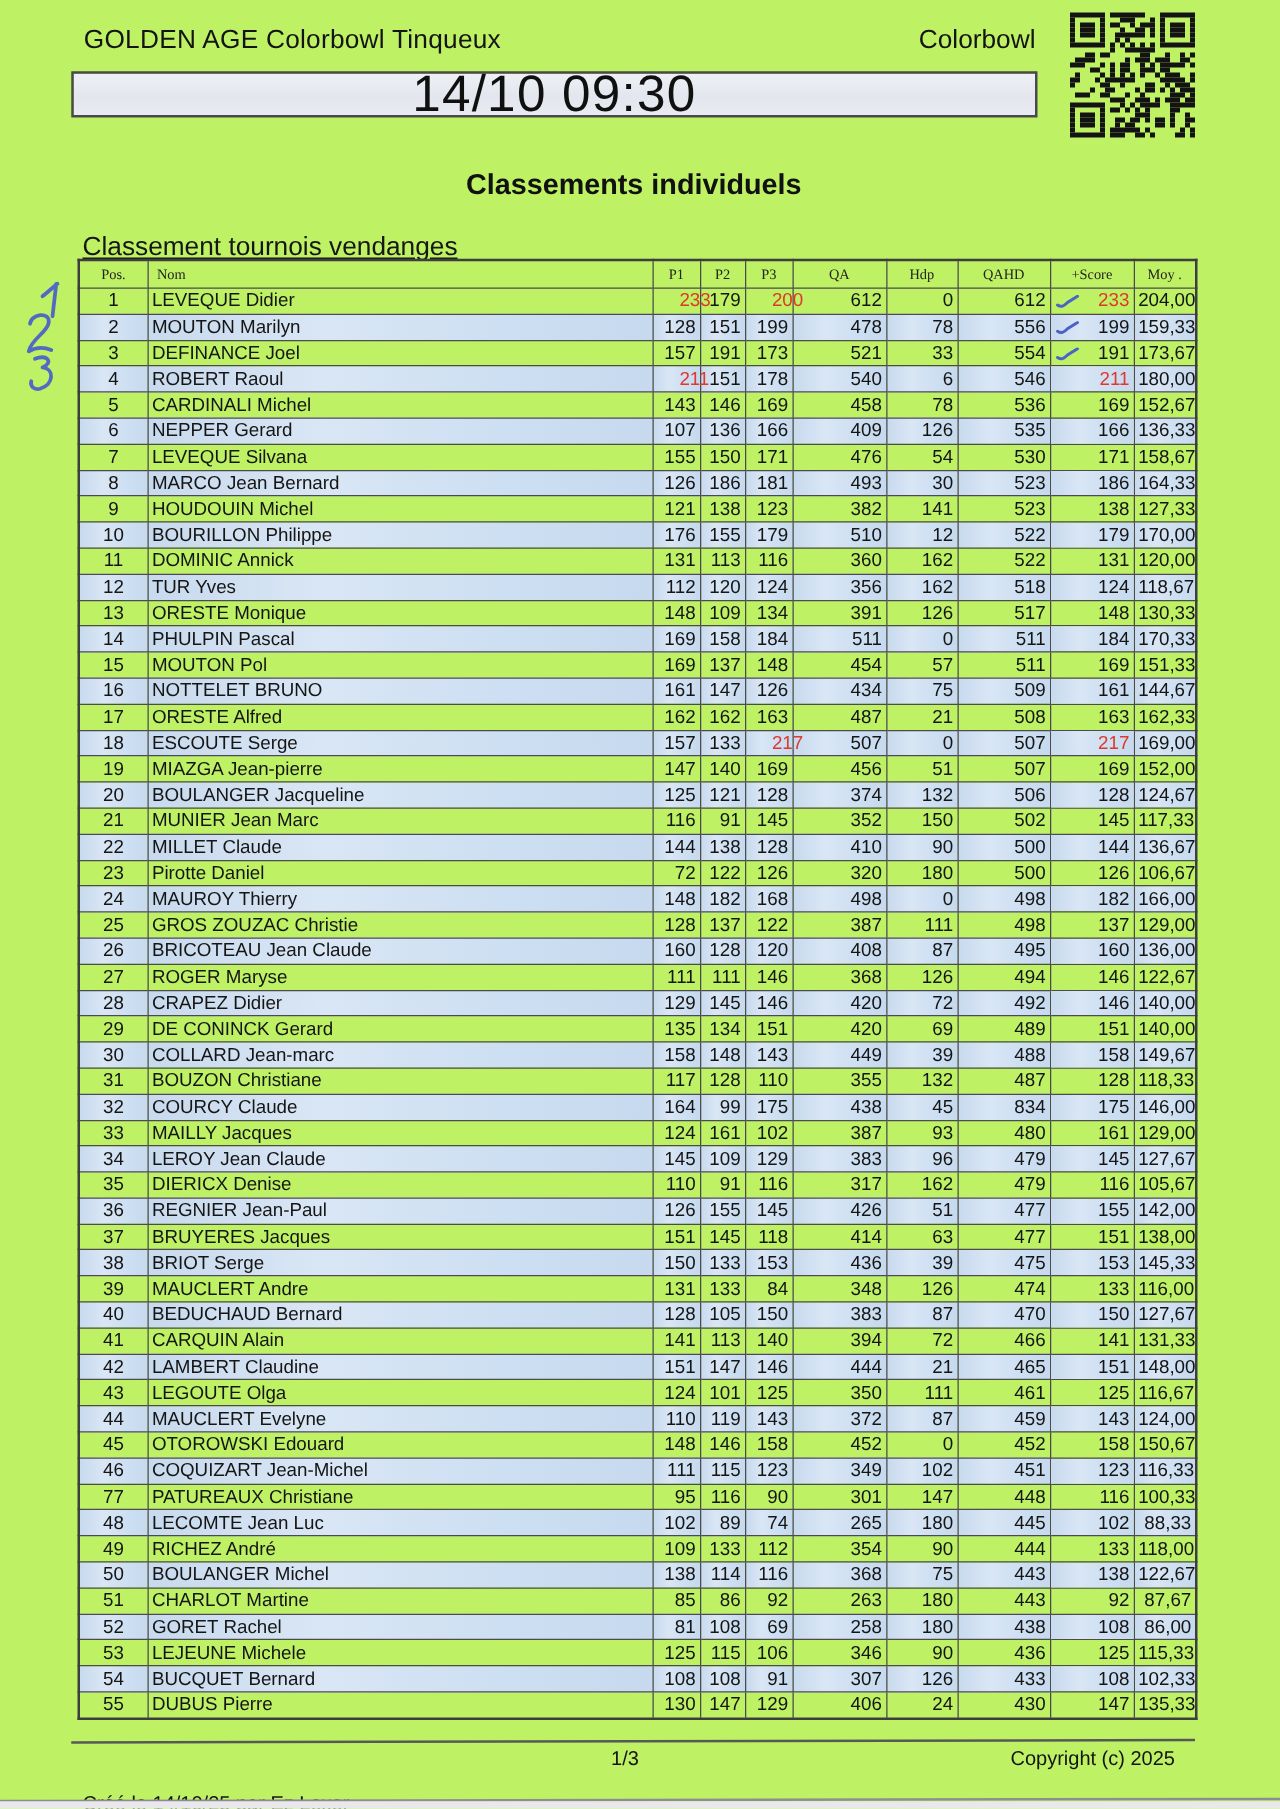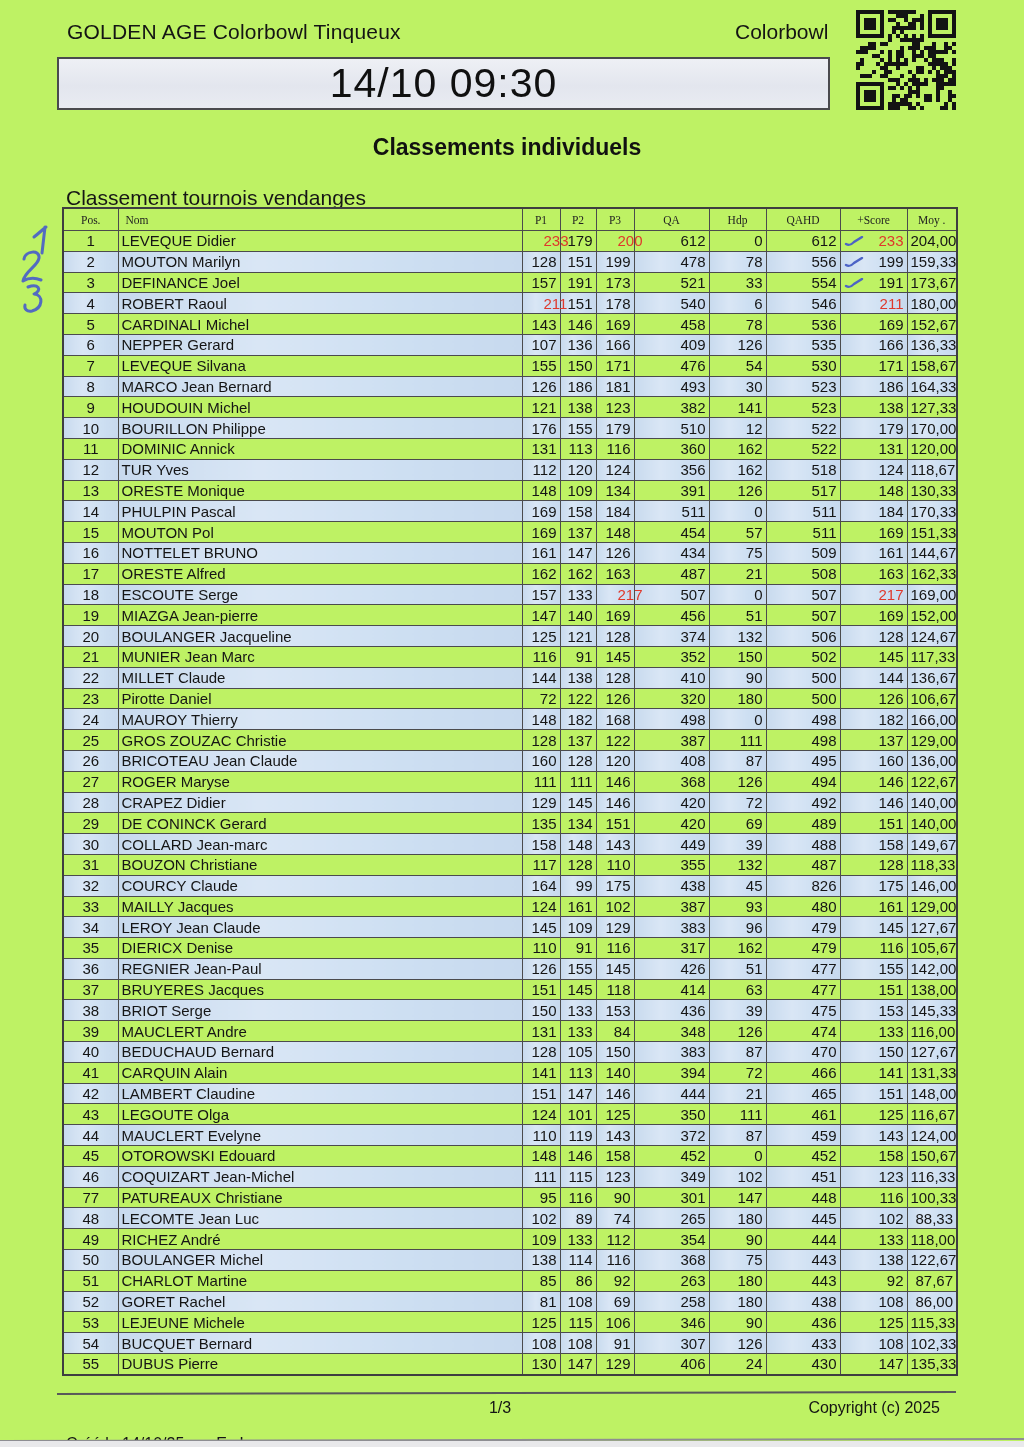--- a/index.html
+++ b/index.html
@@ -11,7 +11,7 @@
   .brand{position:absolute;left:735px;top:20px;font-size:21px;color:#141414;}
   .qr{position:absolute;left:856px;top:8px;}
   .banner{
-    position:absolute;left:57px;top:57px;width:773px;height:53px;
+    position:absolute;left:57px;top:57px;width:773px;height:37px;
     background:linear-gradient(180deg,#eef0f5 0%,#e3e6ee 55%,#e9ebf2 100%);
     border:2px solid #4a4a4e;box-sizing:border-box;
     display:flex;align-items:center;justify-content:center;

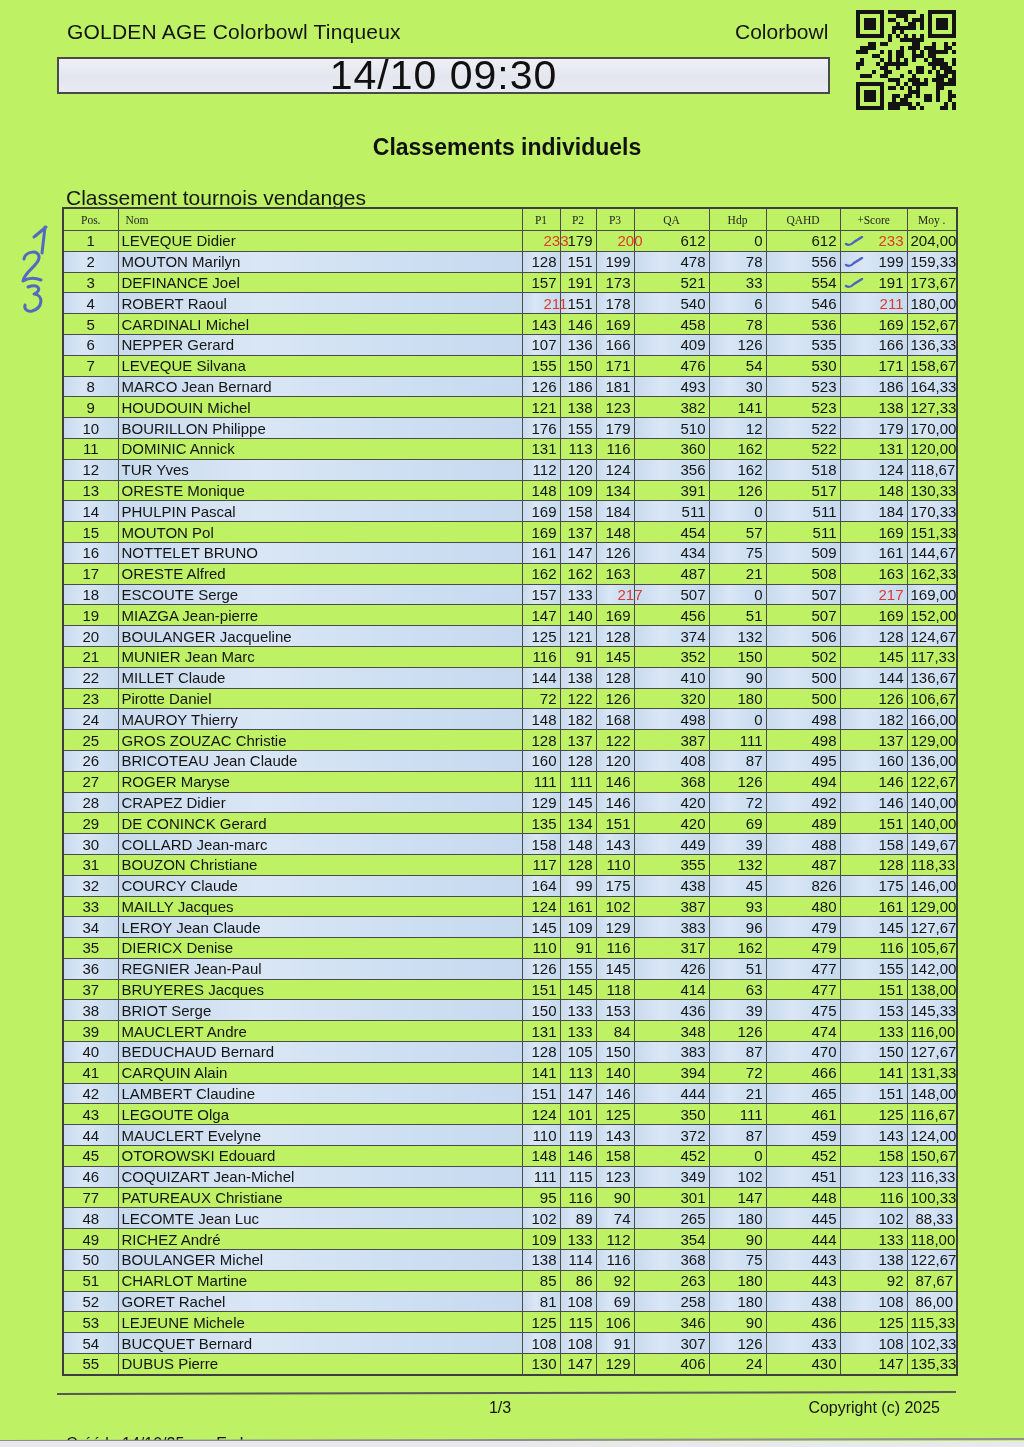--- a/index.html
+++ b/index.html
@@ -810,7 +810,7 @@
           <td class="c-p3"><span>175</span></td>
           <td class="c-qa"><span>438</span></td>
           <td class="c-hdp"><span>45</span></td>
-          <td class="c-qahd"><span>826</span></td>
+          <td class="c-qahd"><span>834</span></td>
           <td class="c-score"><span>175</span></td>
           <td class="c-moy"><span>146,00</span></td>
         </tr>

